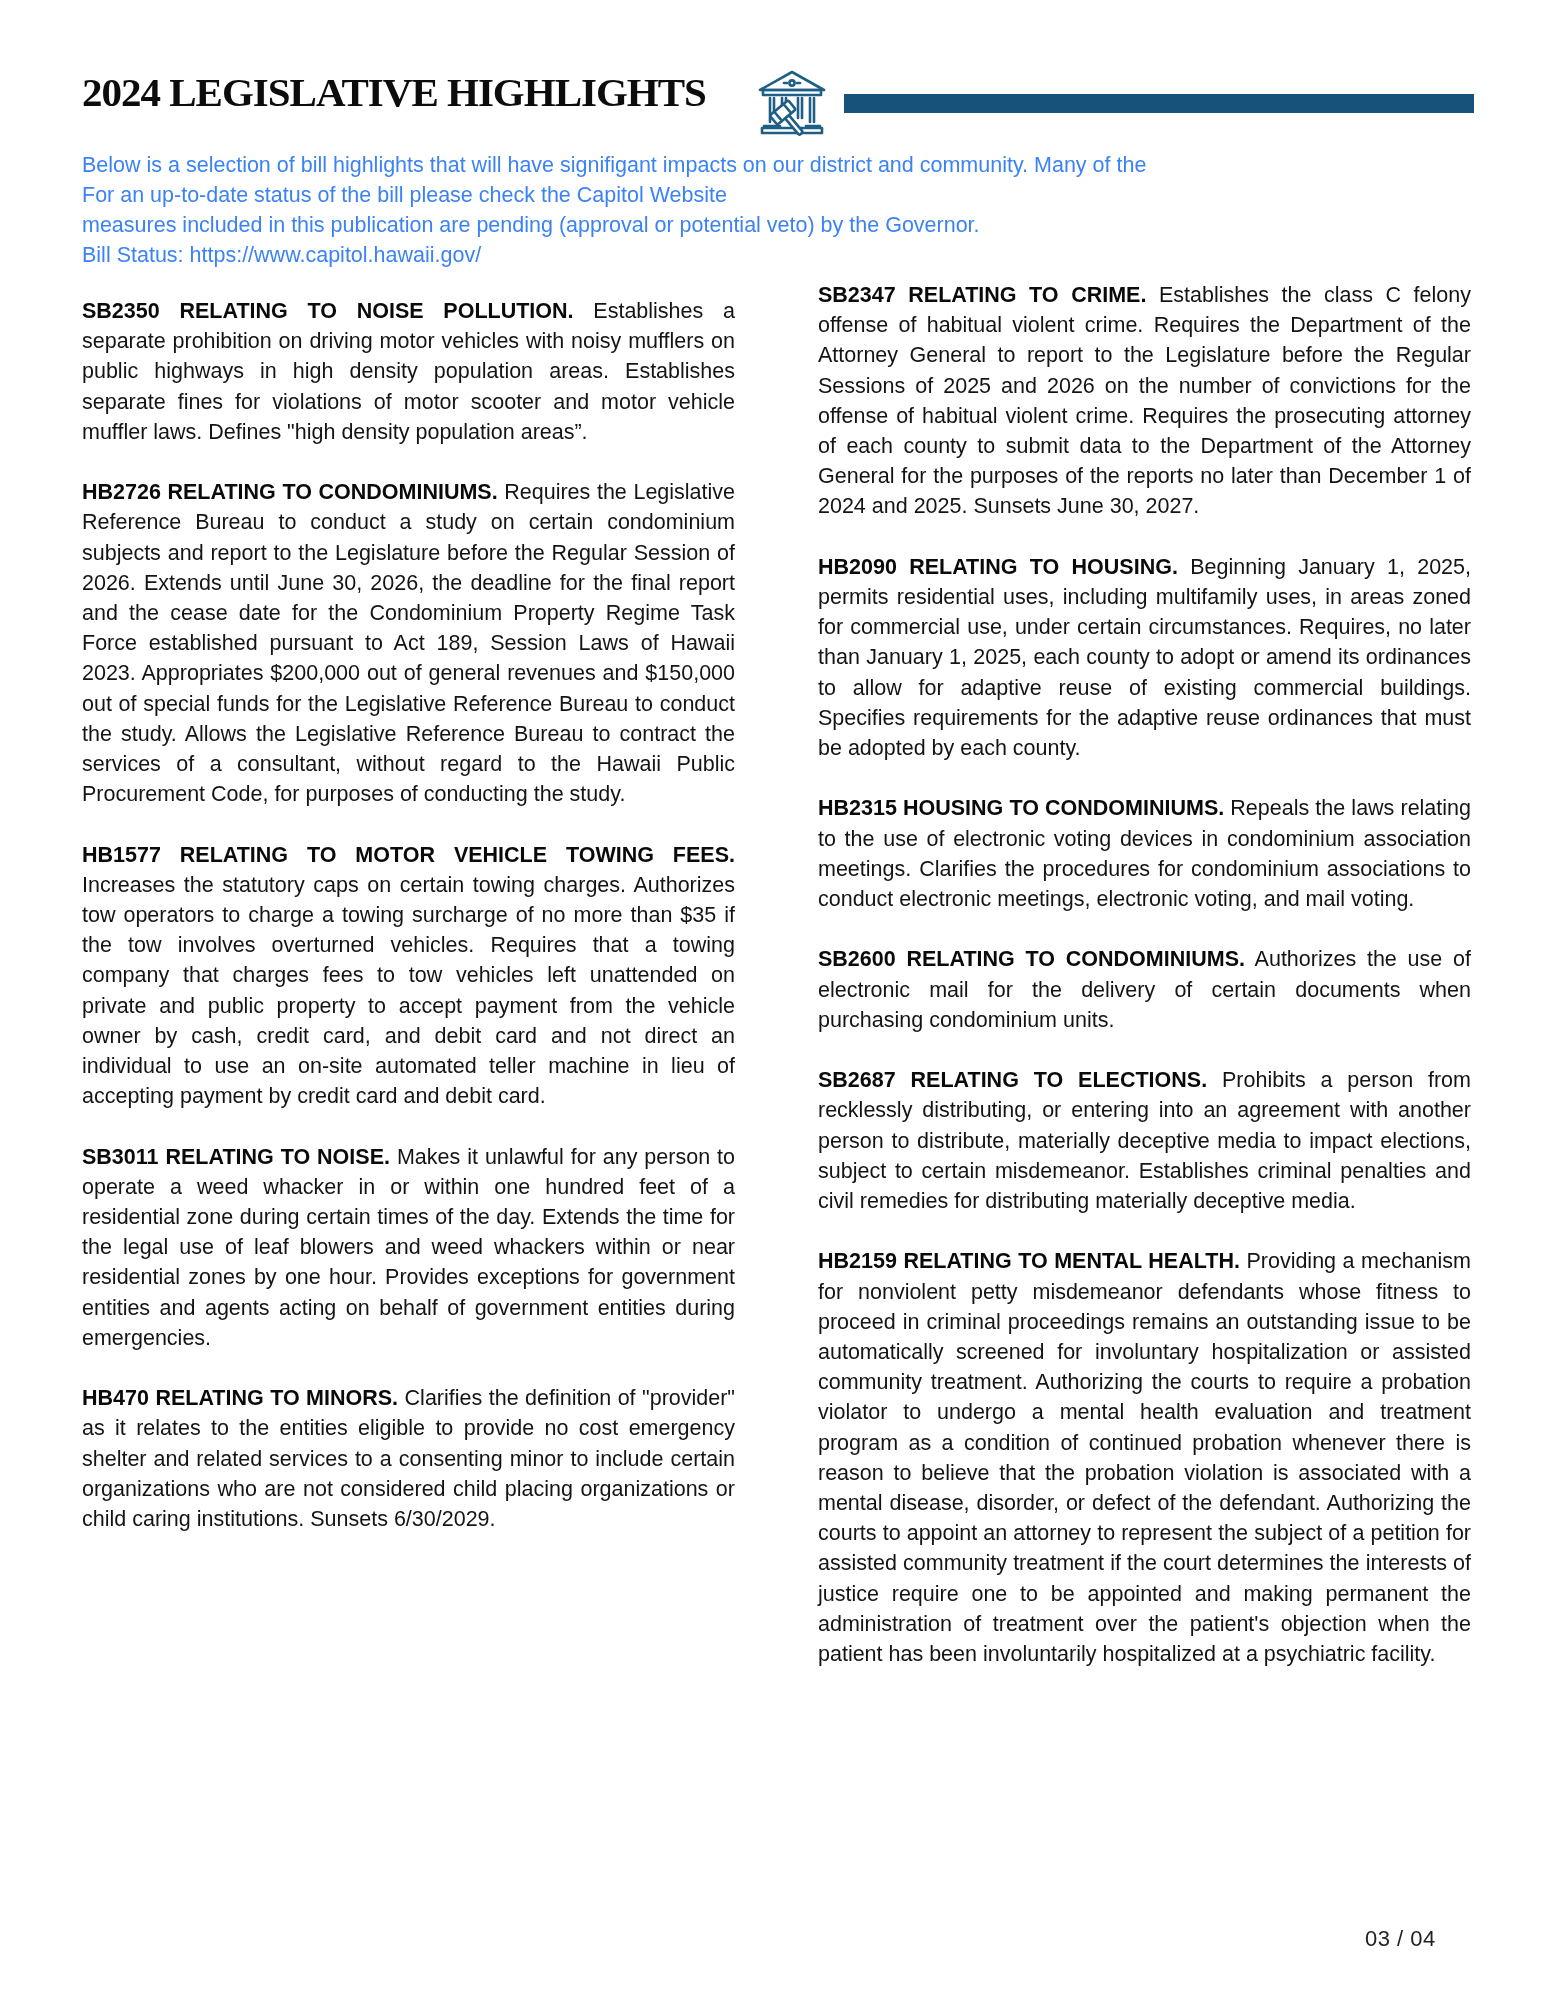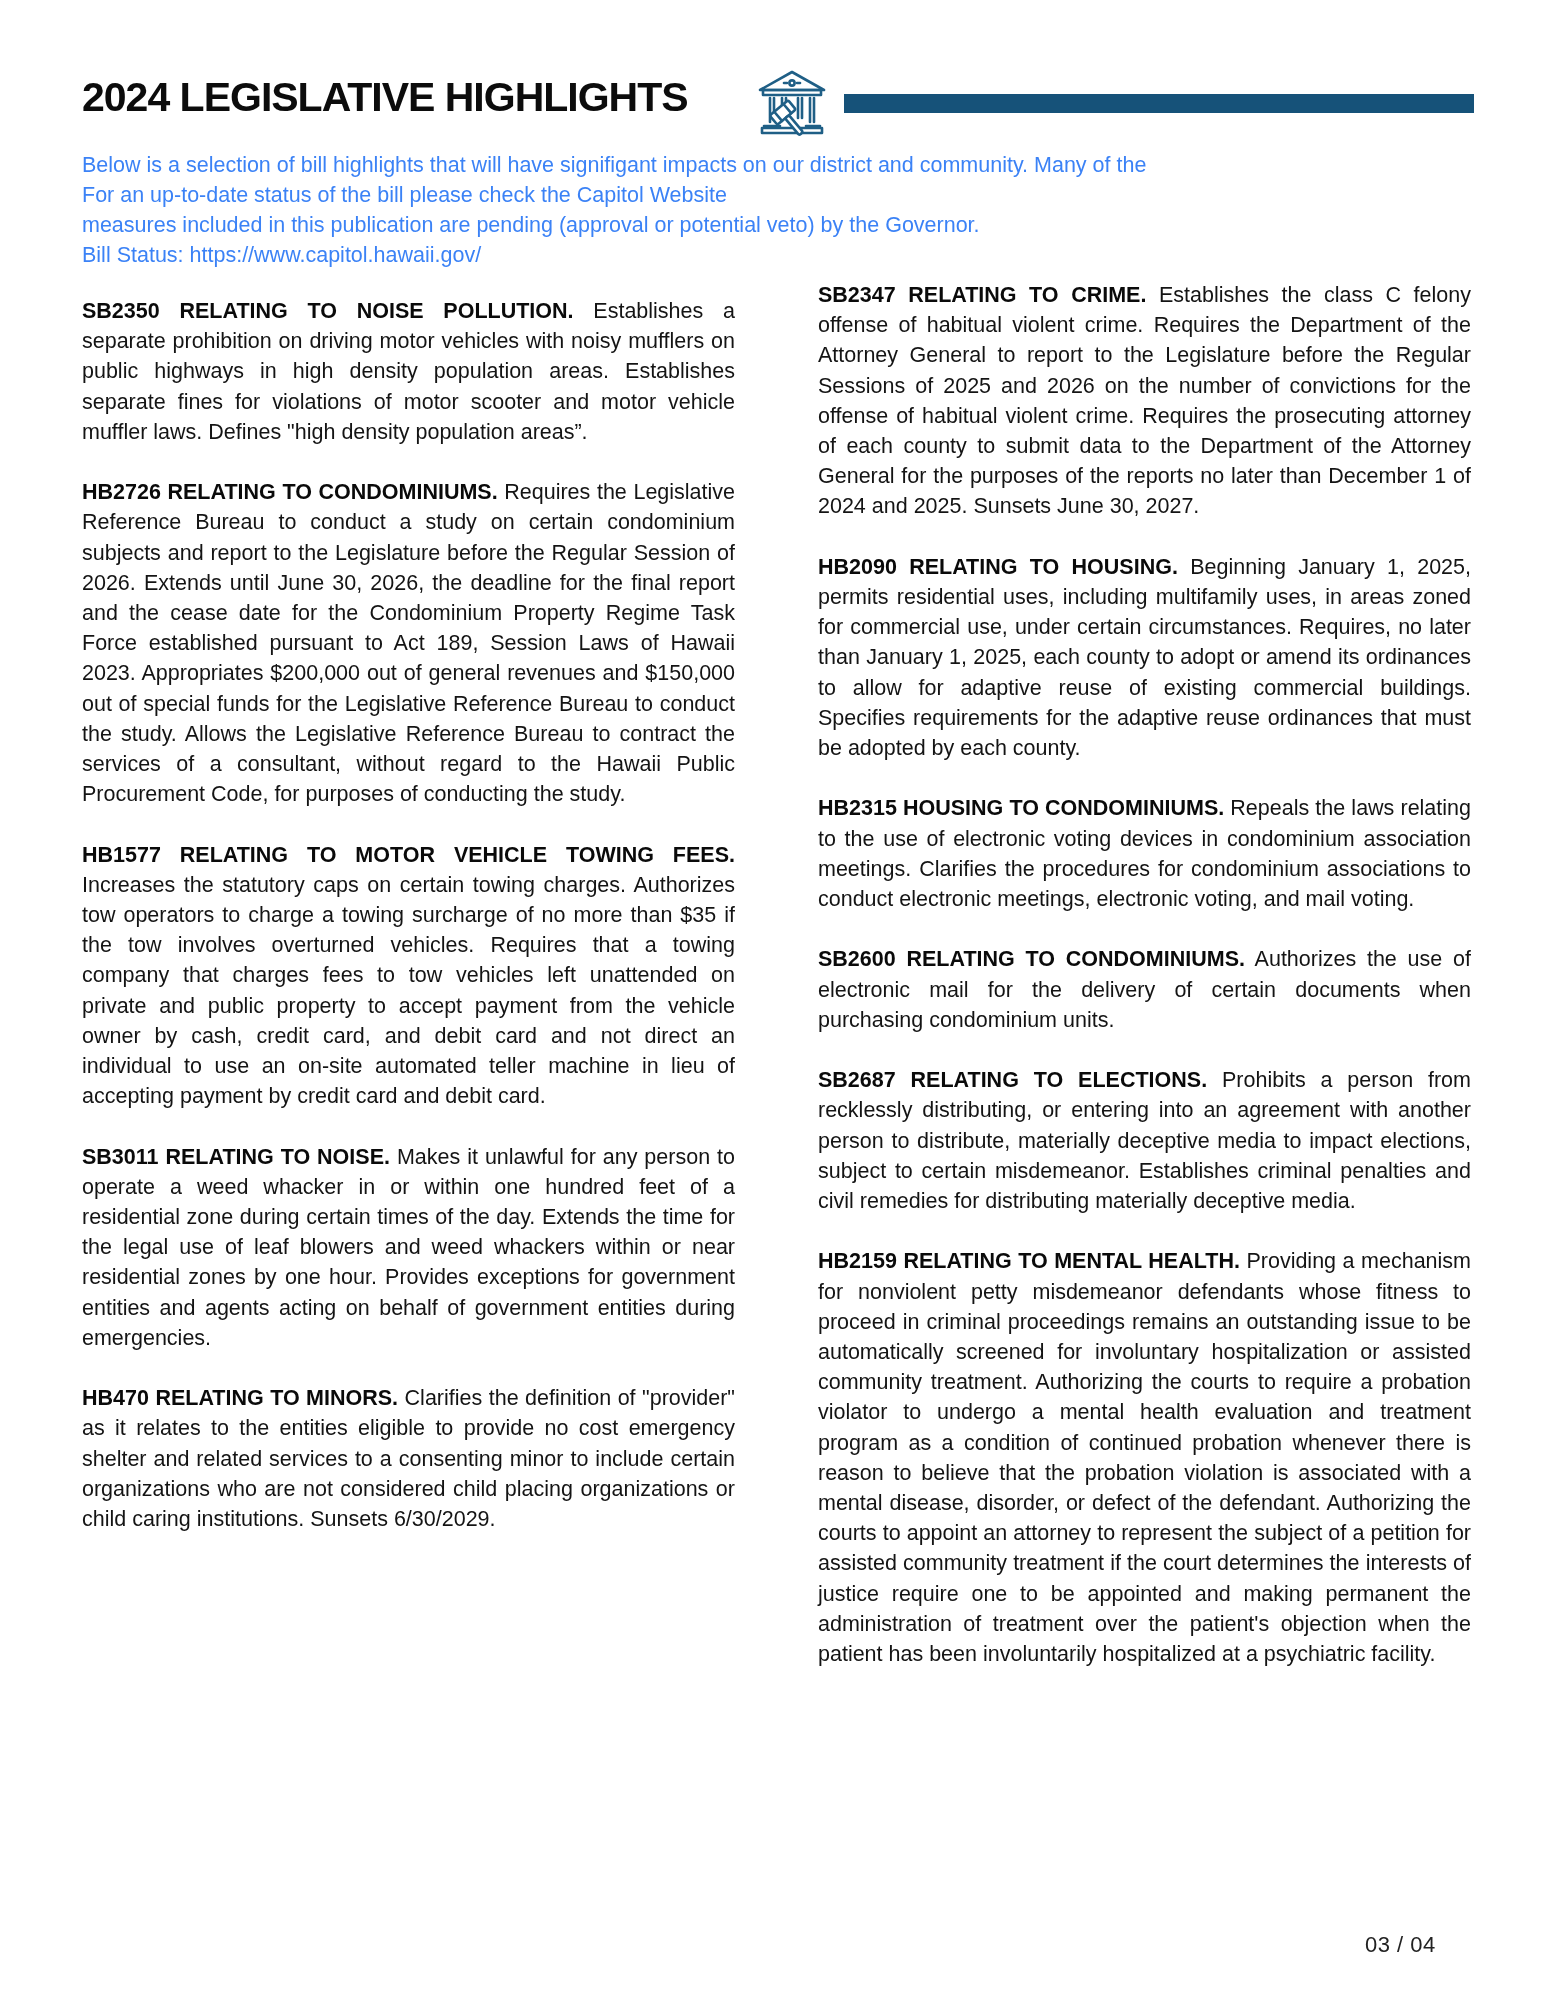--- a/index.html
+++ b/index.html
@@ -20,8 +20,8 @@
     .title {
       position: absolute;
       left: 0;
-      top: 6px;
-      font-family: Liberation Sans, sans-serif;
+      top: 0;
+      font-family: Liberation Serif, serif;
       font-weight: bold;
       font-size: 41px;
       letter-spacing: -1px;

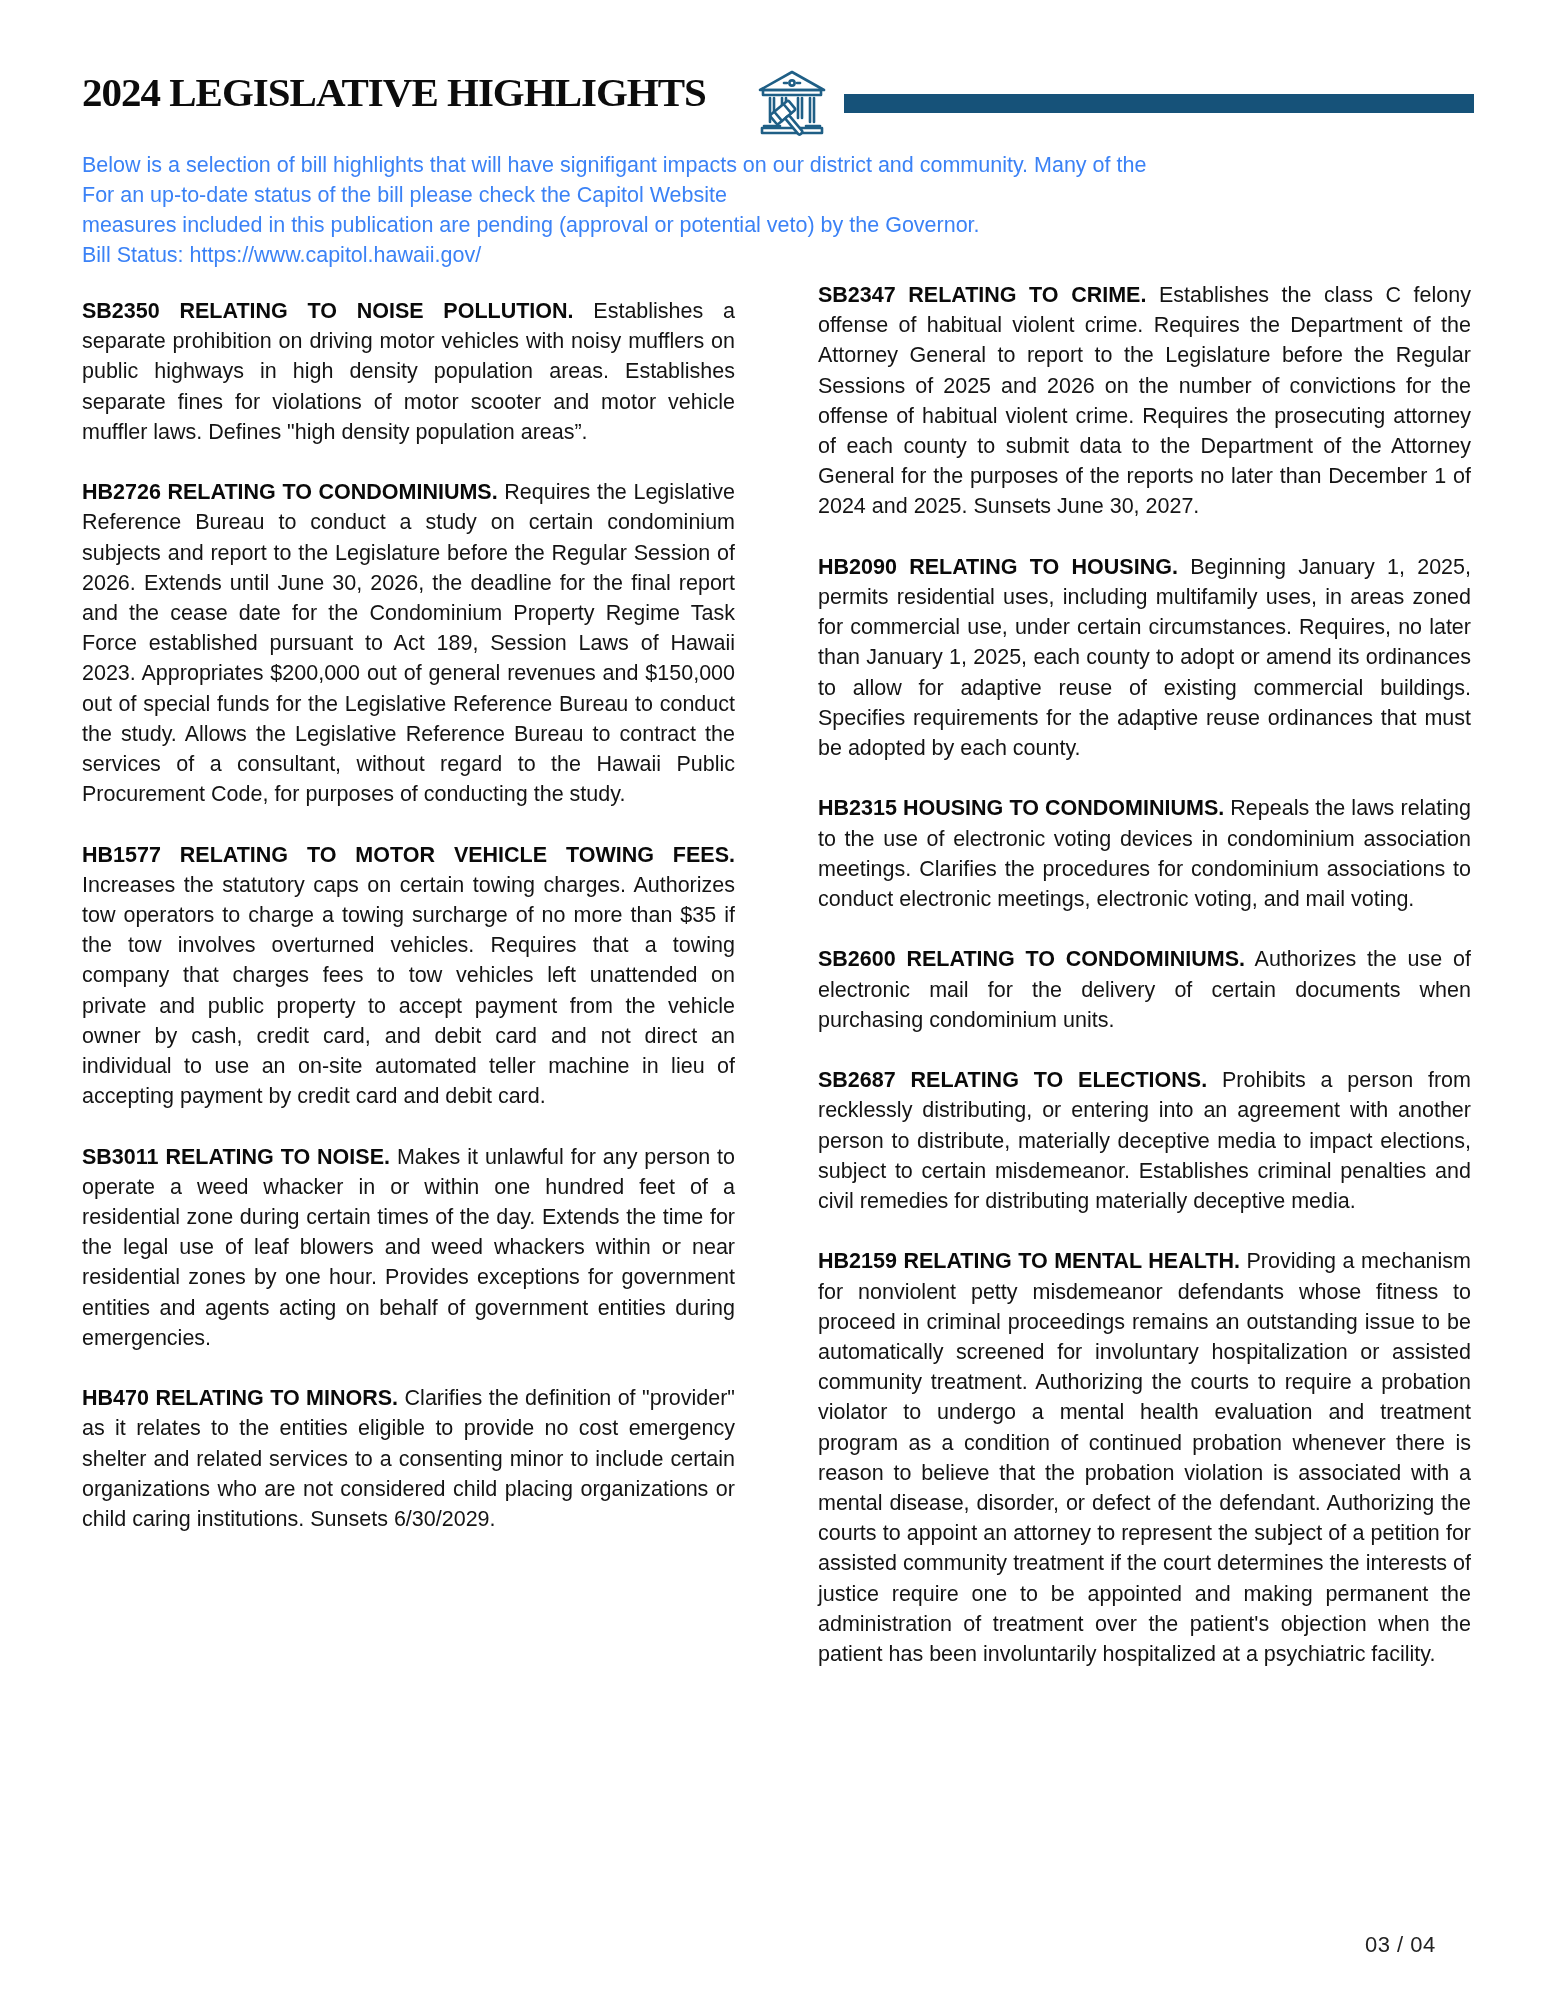--- a/index.html
+++ b/index.html
@@ -76,7 +76,6 @@
       font-size: 22px;
       color: #222222;
       letter-spacing: 0.5px;
-      margin-top: 6px;
     }
   </style>
 </head>

